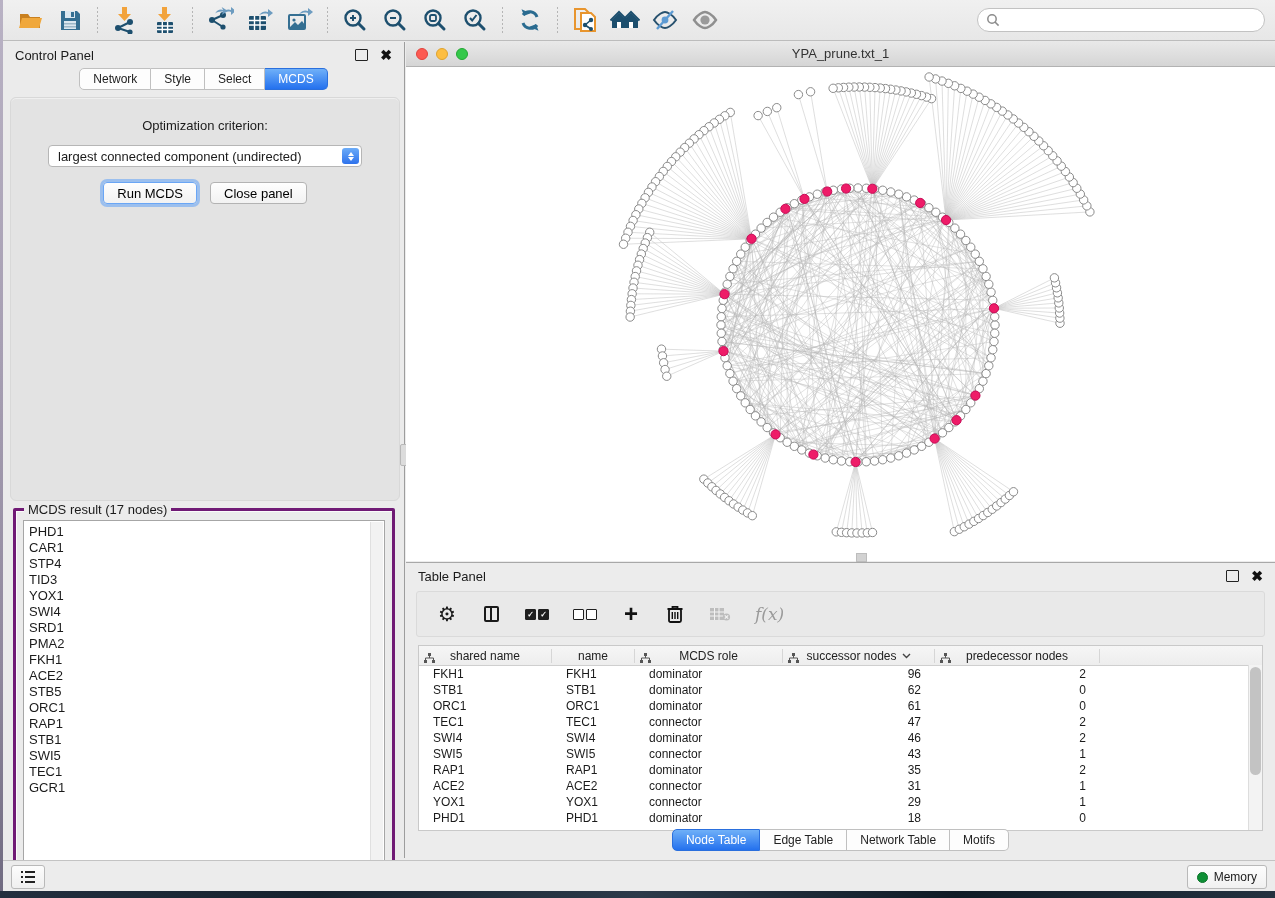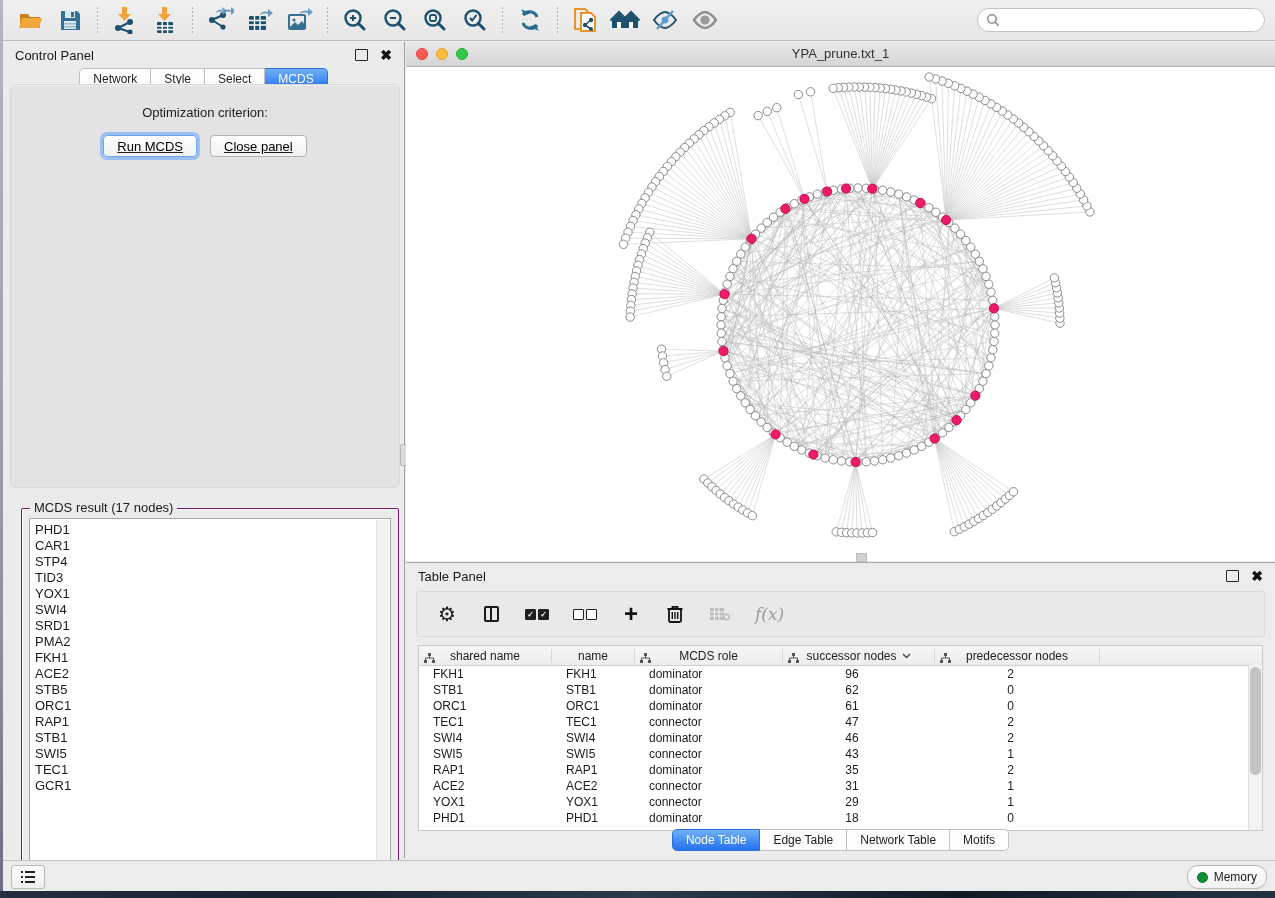--- a/index.html
+++ b/index.html
@@ -35,7 +35,7 @@
   .tab:first-child{border-left:1px solid #c0c0c0;border-radius:5px 0 0 5px;}
   .tab:last-child{border-radius:0 5px 5px 0;}
   .tab.active{background:linear-gradient(#6fb0f8,#2471ee);border-color:#2a6fdd;color:#fff;}
-  #cp-inner{position:absolute;left:7px;top:42px;width:388px;height:402px;background:#e3e3e3;
+  #cp-inner{position:absolute;left:7px;top:55px;width:388px;height:402px;background:#e3e3e3;
     border:1px solid #d8d8d8;border-radius:6px;box-shadow:inset 0 1px 0 #efefef;}
   #opt-label{text-align:center;margin-top:20px;font-size:13px;}
   #opt-select{position:relative;margin:12px auto 0;width:314px;height:22px;background:#fff;

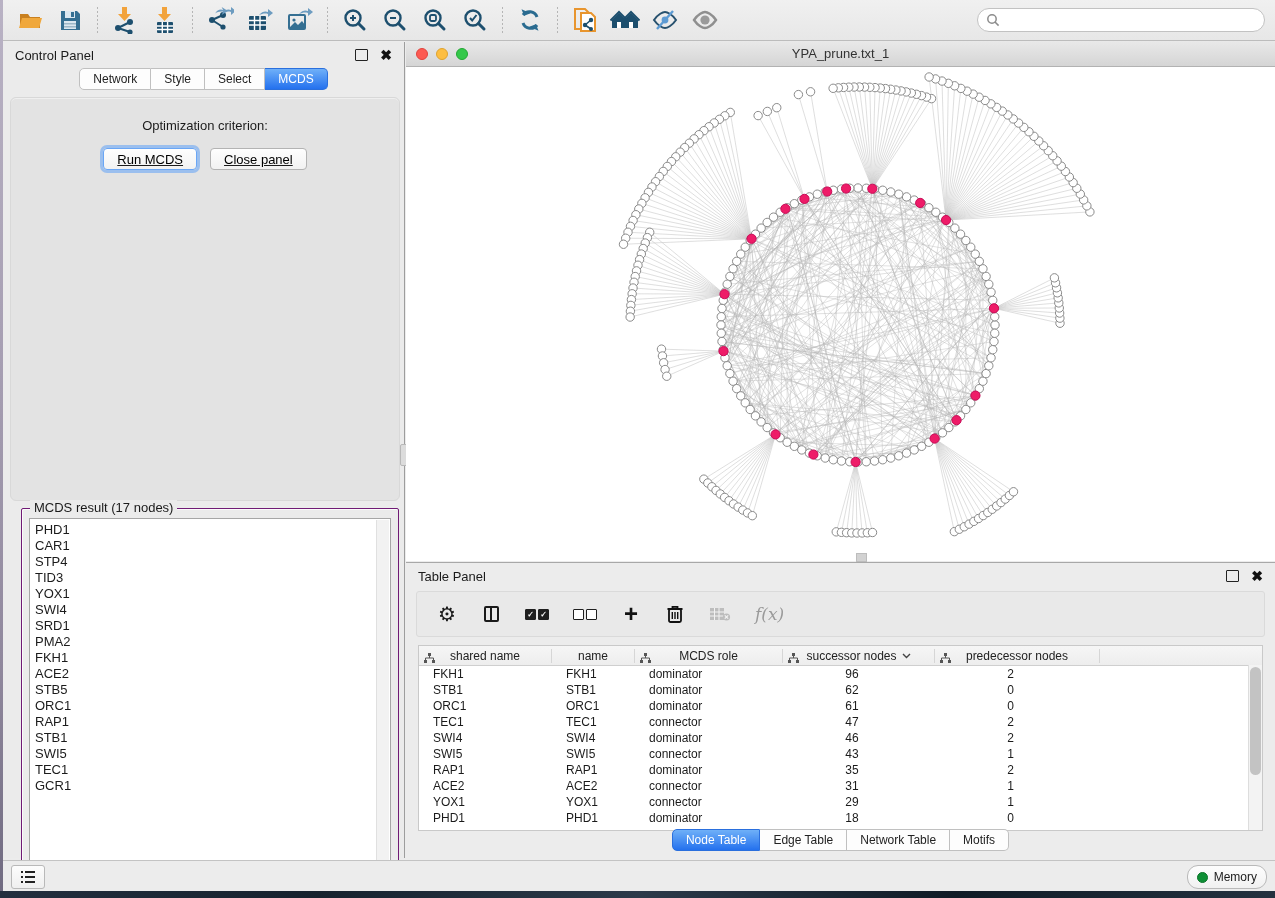--- a/index.html
+++ b/index.html
@@ -274,6 +274,13 @@
     </div>
     <div id="cp-inner">
       <div id="opt-label">Optimization criterion:</div>
+      <div id="opt-select">
+        <span>largest connected component (undirected)</span>
+        <span id="opt-stepper">
+            <i class="up"></i>
+            <i class="dn"></i>
+          </span>
+      </div>
       <div id="cp-buttons">
         <button class="btn focus">Run MCDS</button>
         <button class="btn">Close panel</button>

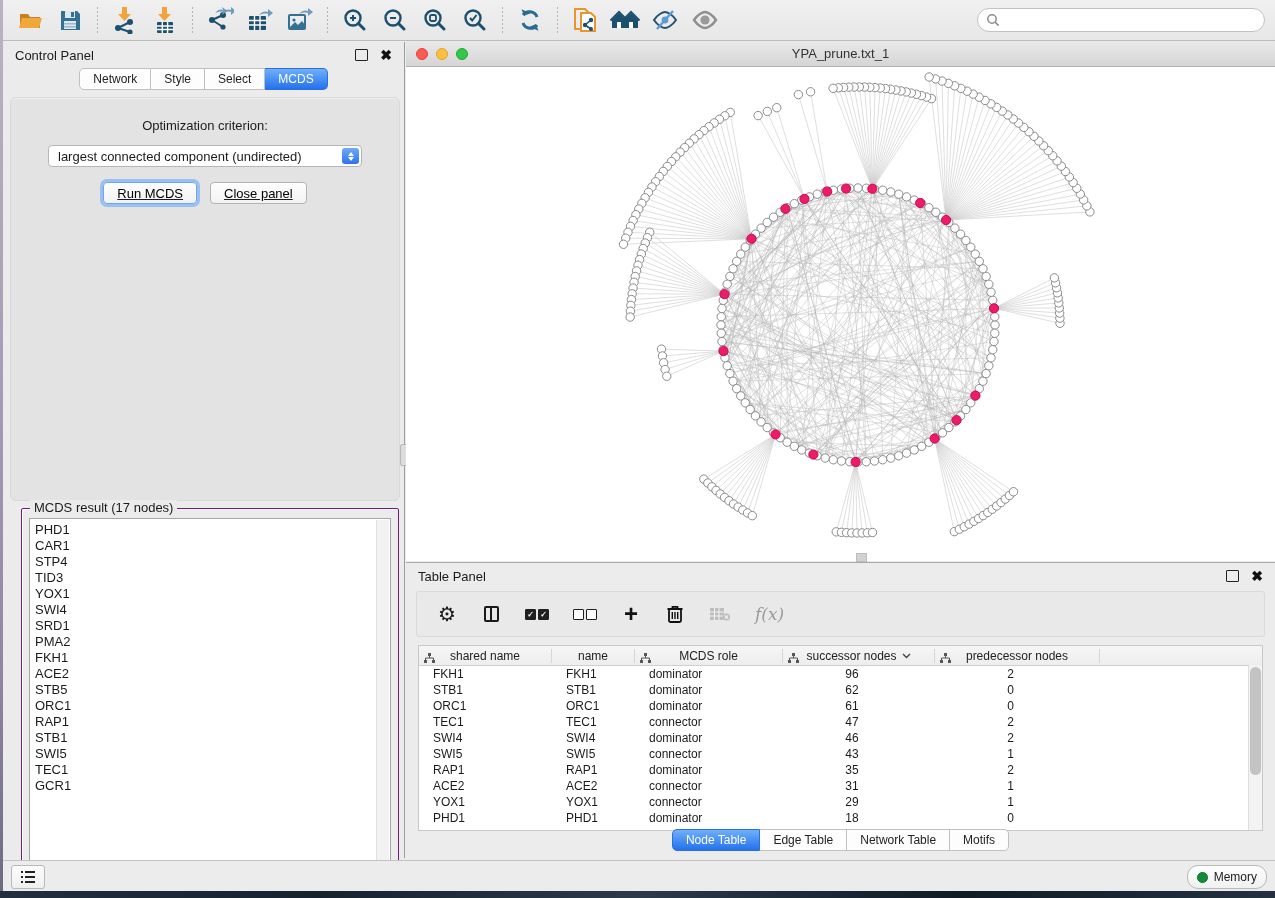--- a/index.html
+++ b/index.html
@@ -45,7 +45,7 @@
   #opt-stepper i{display:block;width:0;height:0;border-left:3.5px solid transparent;border-right:3.5px solid transparent;}
   #opt-stepper .up{border-bottom:4px solid #fff;}
   #opt-stepper .dn{border-top:4px solid #fff;}
-  #cp-buttons{display:flex;justify-content:center;gap:13px;margin-top:15px;text-decoration:underline;}
+  #cp-buttons{display:flex;justify-content:center;gap:13px;margin-top:15px;}
   .btn{height:22px;padding:0 13px;background:linear-gradient(#fefefe,#f2f2f2);border:1px solid #b3b3b3;
     border-radius:4px;font-size:13px;font-family:"Liberation Sans",sans-serif;}
   .btn.focus{box-shadow:0 0 0 3px rgba(106,166,245,.6);border-color:#6aa6f5;}

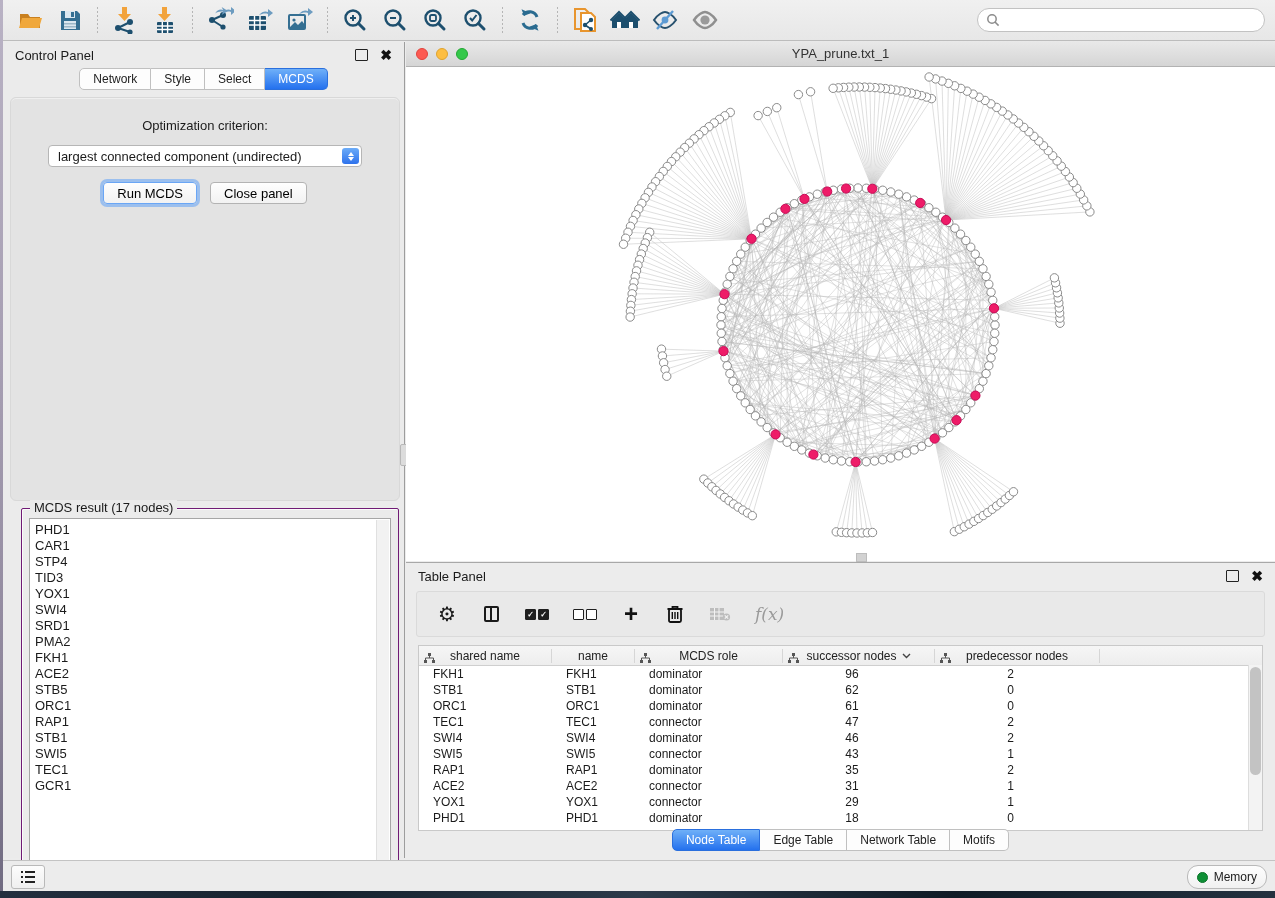--- a/index.html
+++ b/index.html
@@ -50,7 +50,7 @@
     border-radius:4px;font-size:13px;font-family:"Liberation Sans",sans-serif;}
   .btn.focus{box-shadow:0 0 0 3px rgba(106,166,245,.6);border-color:#6aa6f5;}
   #result-group{position:absolute;left:10px;top:466px;width:376px;height:372px;
-    border:1px solid #701a75;border-radius:2px;box-shadow:1px 1px 0 rgba(255,255,255,.8) inset;margin-left:8px;}
+    border:3px solid #701a75;border-radius:2px;box-shadow:1px 1px 0 rgba(255,255,255,.8) inset;}
   #result-legend{position:absolute;left:8px;top:-9px;background:#ebebeb;padding:0 4px;font-size:13px;}
   #result-list{position:absolute;left:7px;top:9px;right:7px;bottom:7px;background:#fff;
     border:1px solid #a6a6a6;overflow:hidden;font-size:13px;line-height:16px;padding:3px 0 0 5px;box-sizing:border-box;}

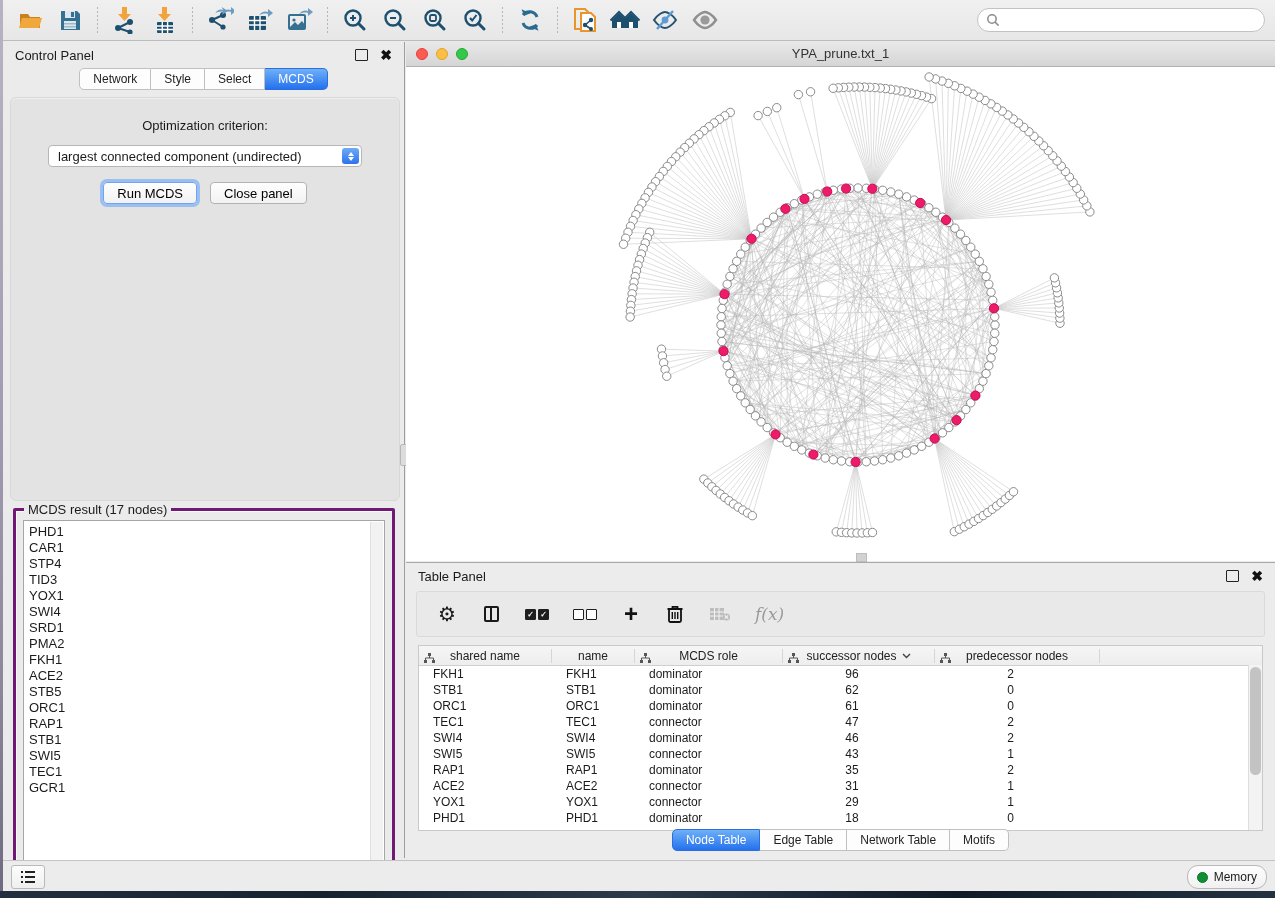--- a/index.html
+++ b/index.html
@@ -91,7 +91,7 @@
   .trow{display:flex;height:16px;font-size:12px;align-items:center;}
   .tcell{box-sizing:border-box;white-space:nowrap;overflow:hidden;}
   .tcell.t{padding-left:14px;text-align:left;}
-  .tcell.n{padding-right:14px;text-align:center;}
+  .tcell.n{padding-right:14px;text-align:right;}
   #tp-vscroll{position:absolute;right:0;top:19px;bottom:0;width:13px;background:#f3f3f3;border-left:1px solid #ddd;}
   #tp-vthumb{position:absolute;left:1px;right:1px;top:2px;height:108px;background:#c3c3c3;border-radius:6px;}
   #tp-tabs{position:absolute;left:0;right:0;top:266px;display:flex;justify-content:center;}

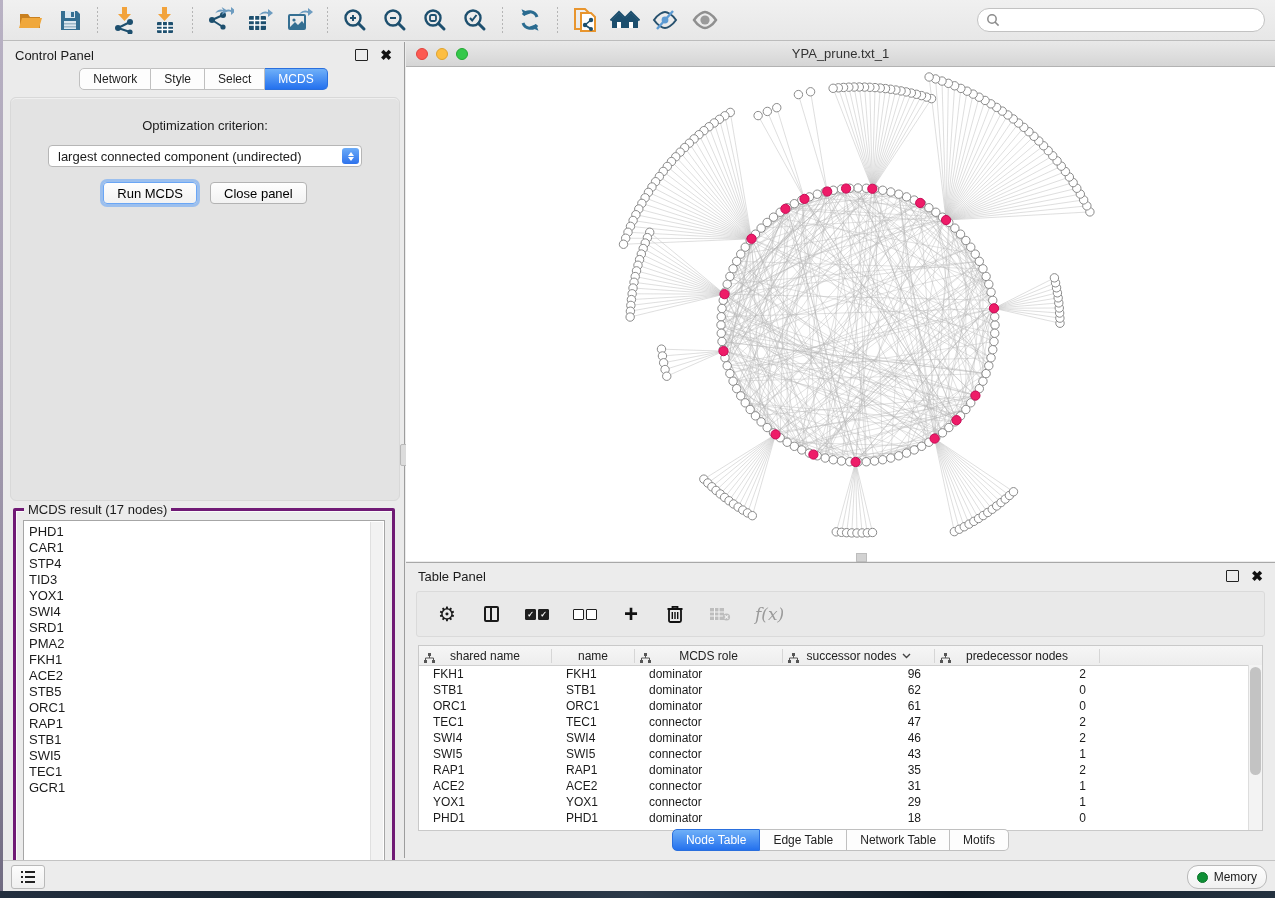--- a/index.html
+++ b/index.html
@@ -101,7 +101,7 @@
   #grid-mode-btn{position:absolute;left:8px;top:4px;width:32px;height:22px;background:linear-gradient(#fdfdfd,#efefef);
     border:1px solid #b9b9b9;border-radius:3px;display:flex;align-items:center;justify-content:center;}
   #memory-btn{position:absolute;right:8px;top:4px;height:22px;padding:0 9px;background:linear-gradient(#fdfdfd,#f1f1f1);
-    border:1px solid #b9b9b9;border-radius:11px;display:flex;align-items:center;gap:6px;font-size:12px;}
+    border:1px solid #b9b9b9;border-radius:3px;display:flex;align-items:center;gap:6px;font-size:12px;}
   #memory-dot{width:11px;height:11px;border-radius:50%;background:#0e8f35;border:1px solid #0a7329;box-sizing:border-box;}
 </style>
 </head>

